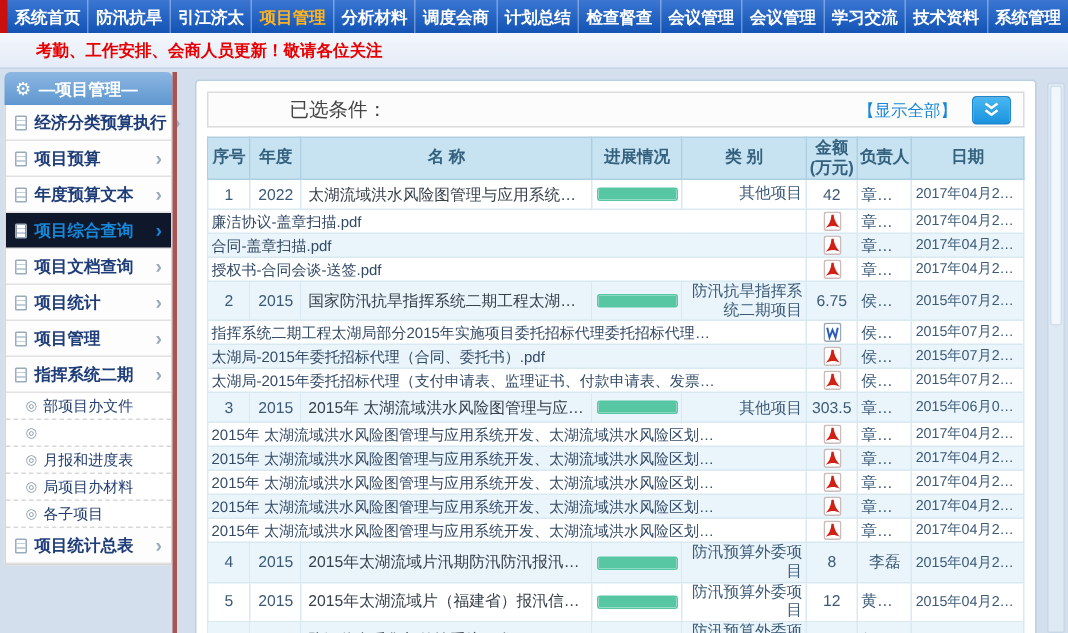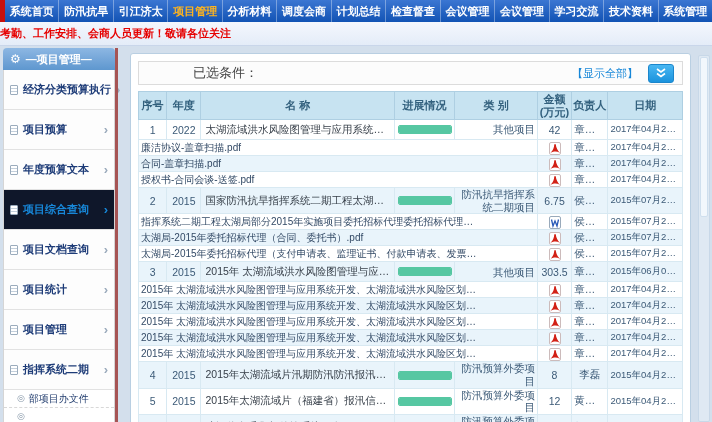--- a/index.html
+++ b/index.html
@@ -20,7 +20,7 @@
   .nav-item.active { color:#ffb41e; }
   
   .notice { height:24px; background:linear-gradient(#f4f7fd,#e4ecf8); border-bottom:1px solid #c9d6ea;
-    display:flex; align-items:center; padding:0 0; }
+    display:flex; align-items:center; padding:0 24px; }
   .notice-text { color:#e60000; font-size:11px; font-weight:bold; flex:1; }
   .sms-btn { background:linear-gradient(#ffffff,#e8f0fb); border:1px solid #6e9fd4; border-radius:3px;
     color:#e0506a; font-size:11px; padding:2px 9px; cursor:pointer; }

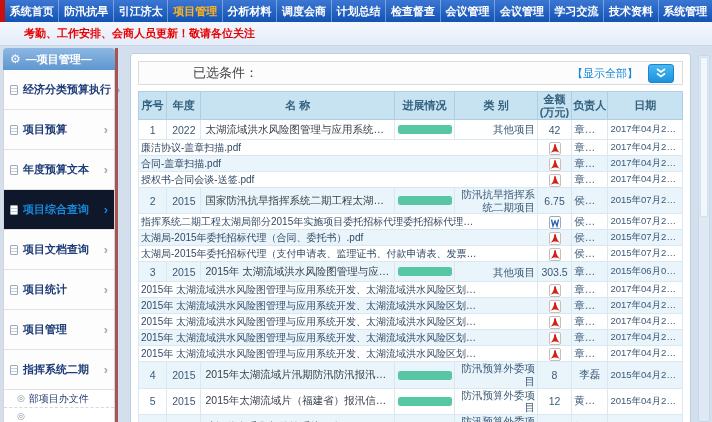--- a/index.html
+++ b/index.html
@@ -30,7 +30,7 @@
     color:#fff; font-size:11px; font-weight:bold; display:flex; align-items:center; gap:5px; padding:0 7px; }
   .gear { font-size:12px; line-height:1; }
   .side-list { margin:0; padding:0; list-style:none; background:#fff; border:1px solid #d5d5d5; border-top:none; }
-  .side-item { height:40px; display:flex; align-items:center; gap:5px; padding:0 6px;
+  .side-item { height:24px; display:flex; align-items:center; gap:5px; padding:0 6px;
     border-bottom:1px solid #e2e2e2; font-size:11px; color:#1e3c78; font-weight:bold;
     cursor:pointer; background:#fdfdfd; white-space:nowrap; }
   .side-item.active { background:#0f172a; color:#1787d8; }

